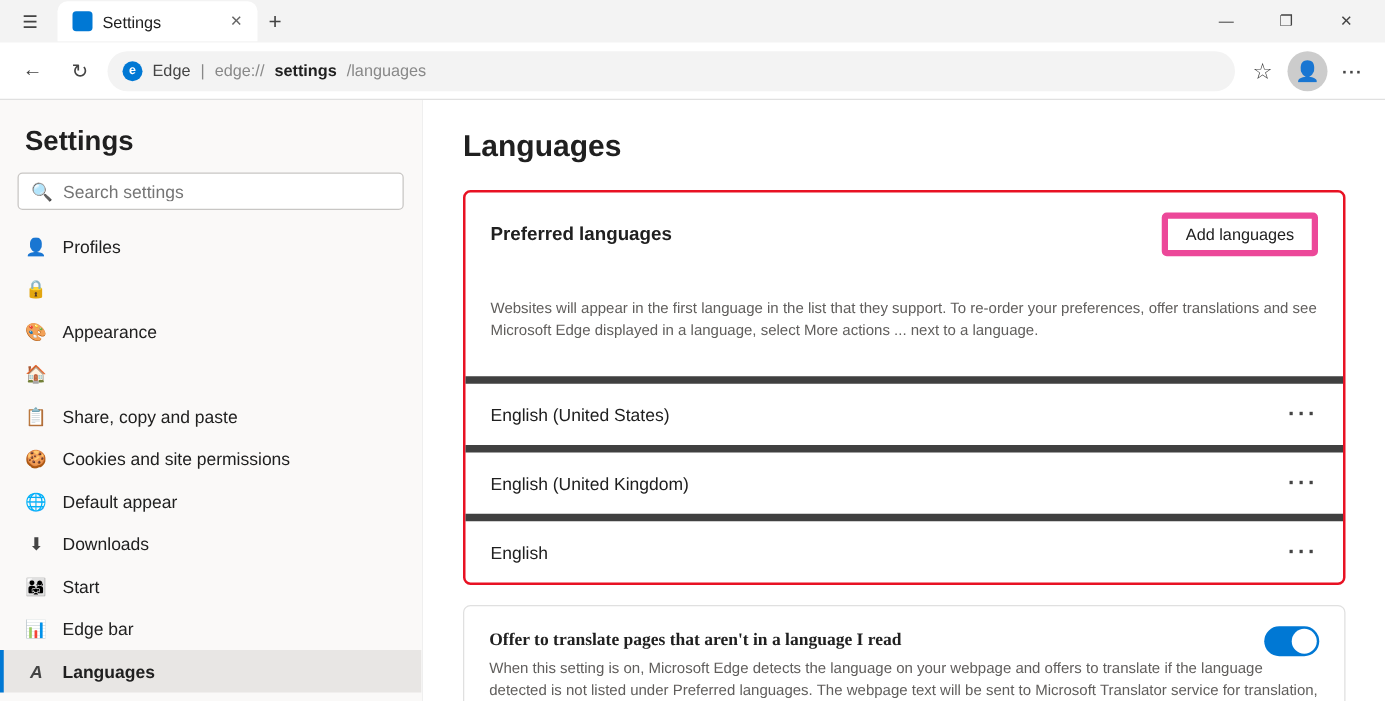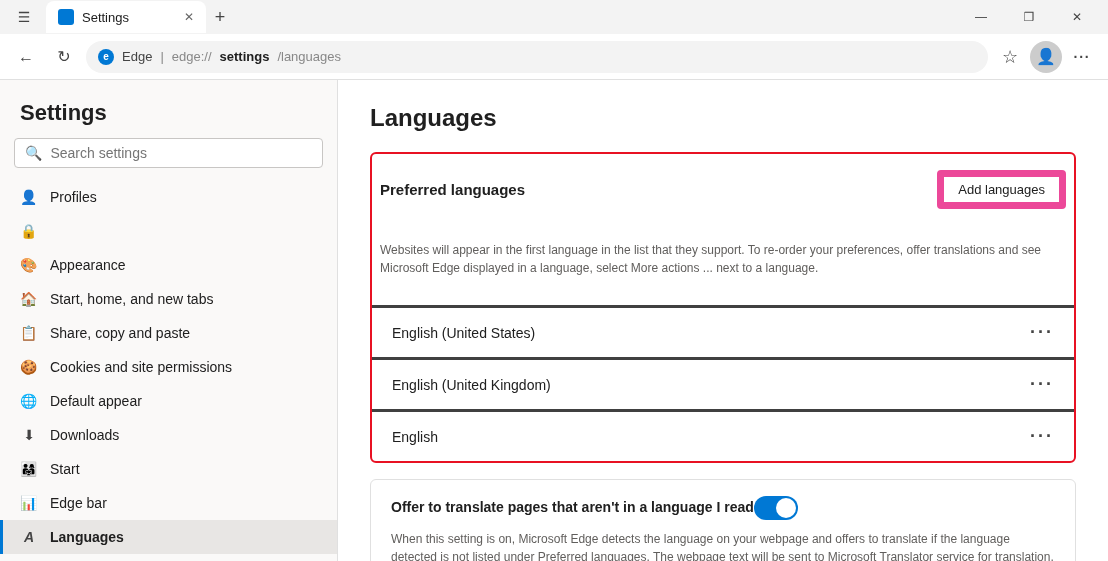--- a/index.html
+++ b/index.html
@@ -253,7 +253,7 @@
       background: #fff;
     }
     .section-inner {
-      padding: 16px 8px;
+      padding: 16px 20px;
     }
     .section-header {
       display: flex;

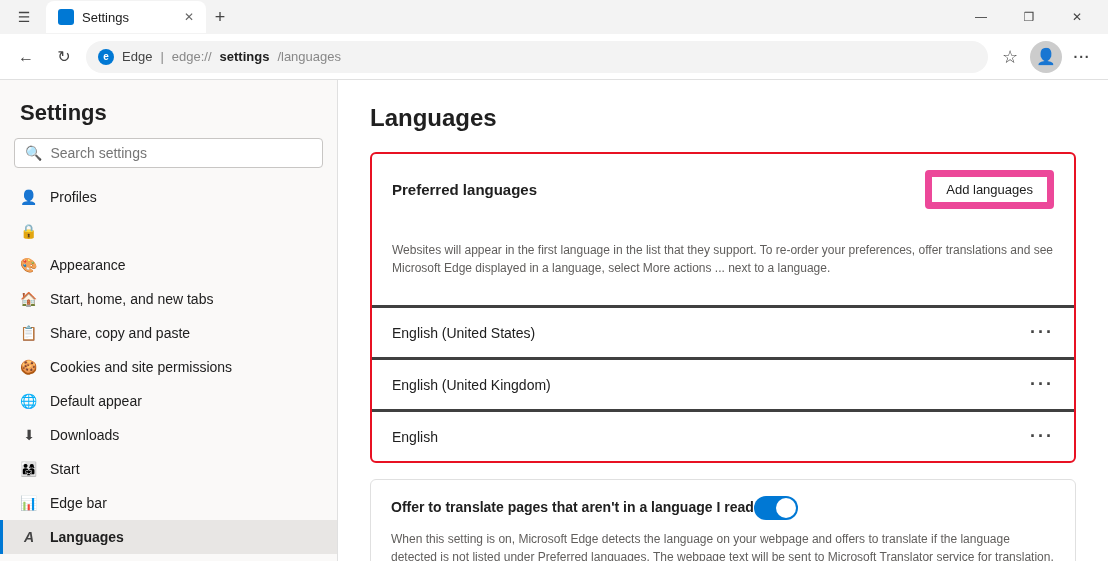--- a/index.html
+++ b/index.html
@@ -268,7 +268,7 @@
     }
     .add-btn {
       padding: 5px 14px;
-      border: 7px solid #ec4899;
+      border: 5px solid #ec4899;
       border-radius: 4px;
       background: #fff;
       cursor: pointer;

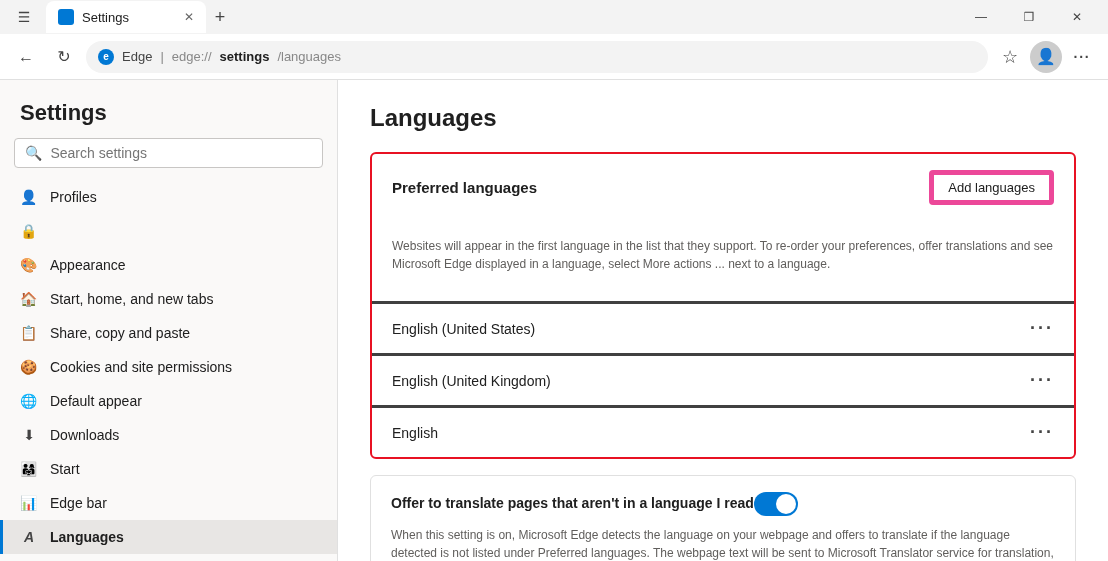--- a/index.html
+++ b/index.html
@@ -419,7 +419,6 @@
       </li>
       <li class="nav-item">
         <span class="nav-item-icon">🏠</span>
-        <span>Start, home, and new tabs</span>
       </li>
       <li class="nav-item">
         <span class="nav-item-icon">📋</span>

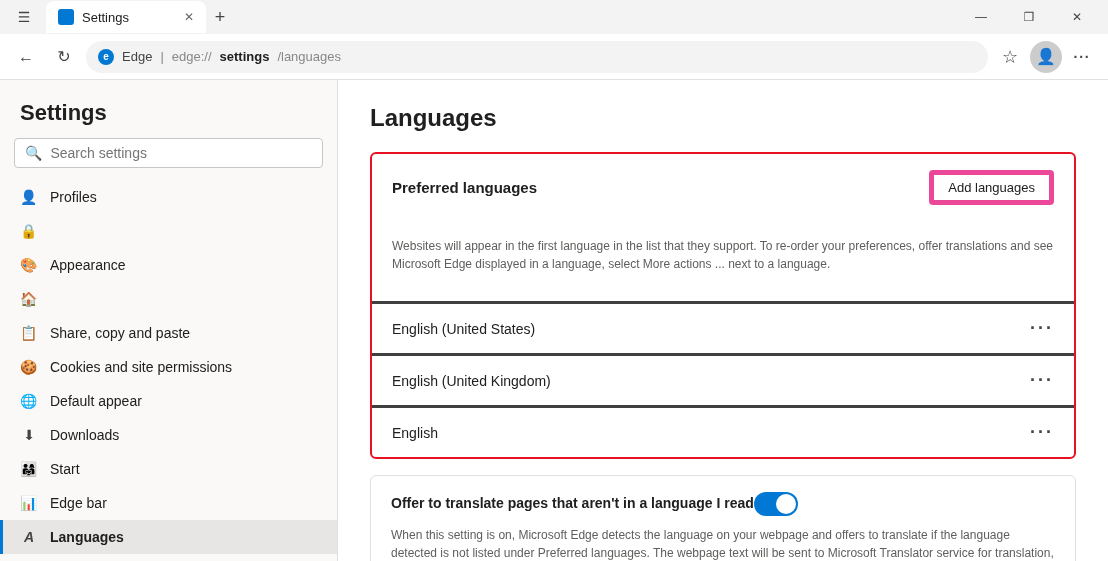--- a/index.html
+++ b/index.html
@@ -287,7 +287,7 @@
       justify-content: space-between;
       align-items: center;
       padding: 14px 20px;
-      border-top: 3px solid #404040;
+      border-top: 6px solid #404040;
       text-align: right;
     }
     .lang-row:first-child {

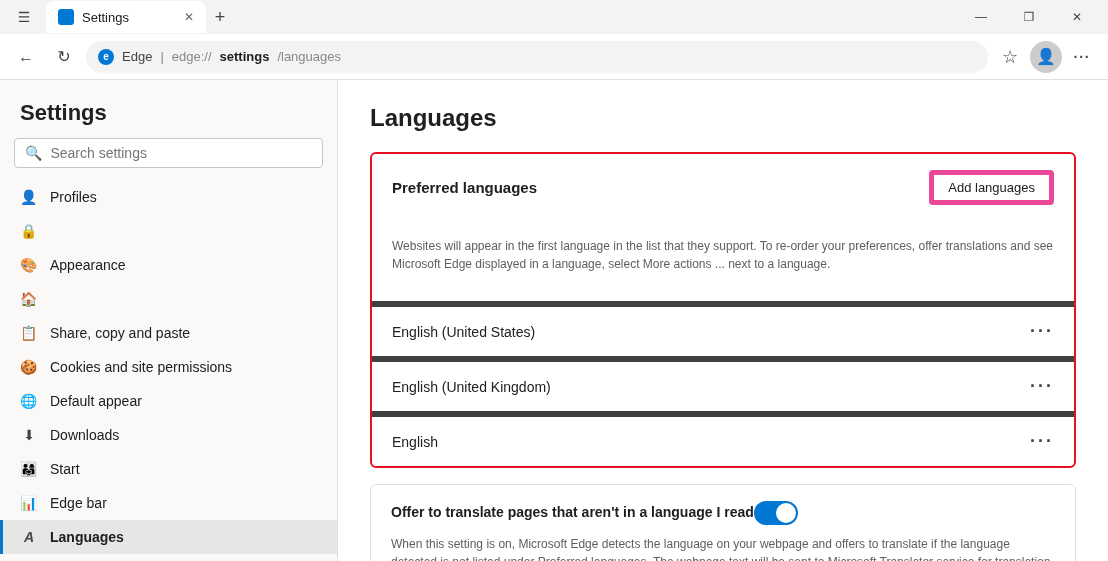--- a/index.html
+++ b/index.html
@@ -314,8 +314,9 @@
     }
     .translate-header {
       display: flex;
-      align-items: center;
-      margin-bottom: 10px;
+      justify-content: space-between;
+      align-items: center;
+      font-family: Liberation Serif, serif;
     }
     .translate-title {
       font-size: 14px;

